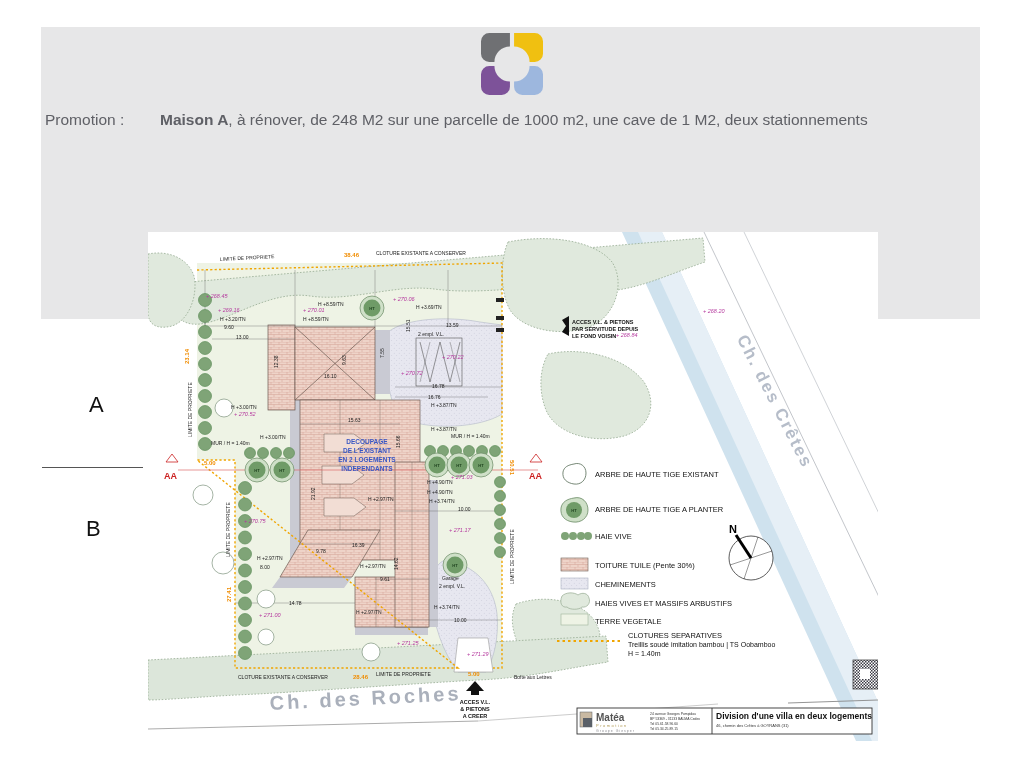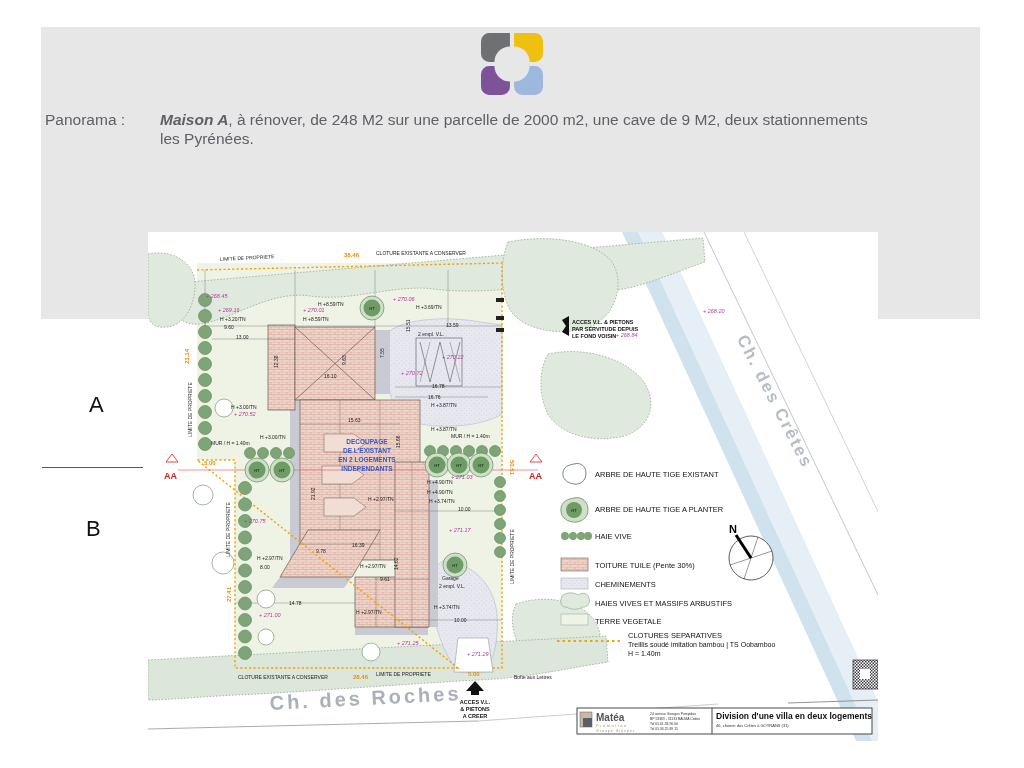--- a/index.html
+++ b/index.html
@@ -50,7 +50,7 @@
   </svg>
 
   <div id="intro">
-    <div class="plabel">Panorama :</div>
+    <div class="plabel">Promotion :</div>
     <div class="ptext">
       <div><b>Maison A</b><span>, à rénover, de 248 M2 sur une parcelle de 2000 m2, une cave de 9 M2, deux stationnements</span></div>
       <div><b></b><span>les Pyrénées.</span></div>

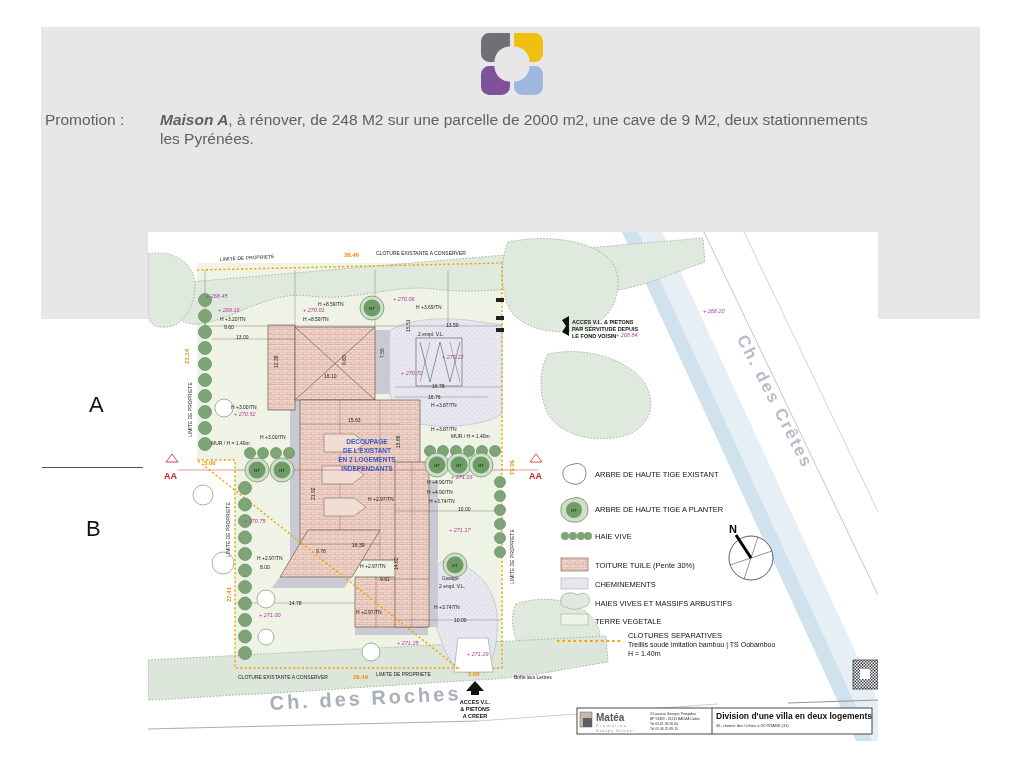--- a/index.html
+++ b/index.html
@@ -10,7 +10,7 @@
   #intro{position:absolute;left:45px;top:110px;width:900px;color:#5f6066;font-size:15.5px;line-height:19px;}
   #intro .plabel{position:absolute;left:0;top:0;}
   #intro .ptext{position:absolute;left:115px;top:0;width:750px;}
-  #intro b{font-weight:bold;font-style:italic;}
+  #intro b{font-weight:bold;}
   .sec-label{position:absolute;font-size:22px;color:#111;}
   #ab-line{position:absolute;left:42px;top:467px;width:101px;border-top:1.5px solid #555;}
   #plan{position:absolute;left:148px;top:232px;width:730px;height:509px;background:#fff;}

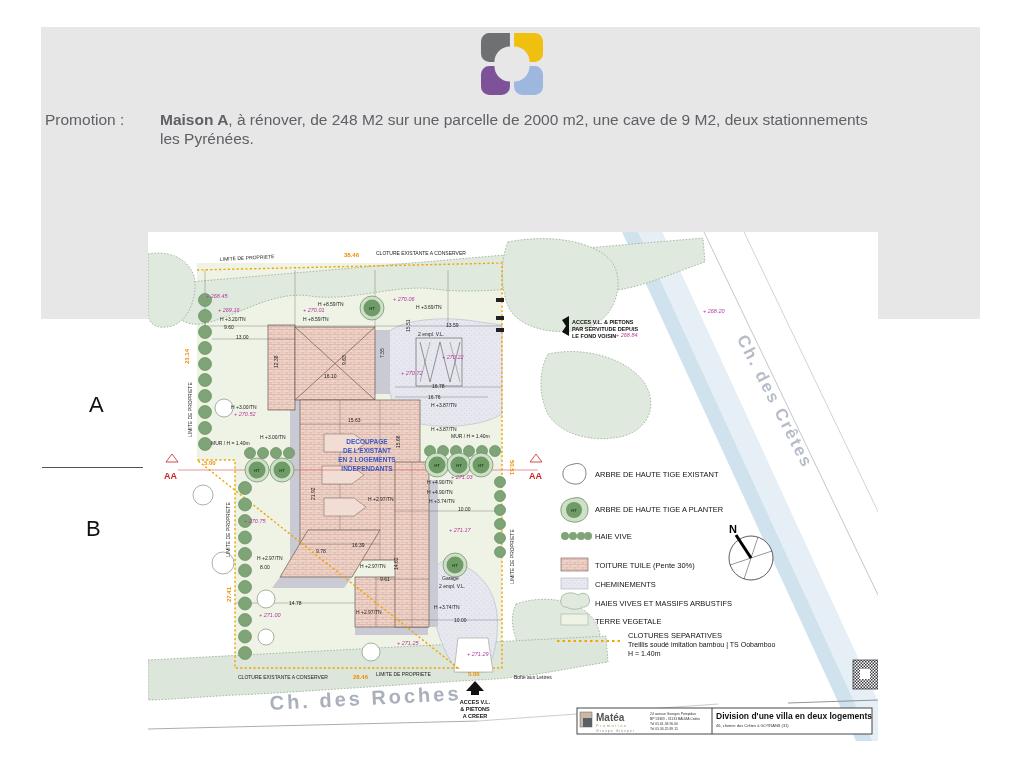--- a/index.html
+++ b/index.html
@@ -52,7 +52,7 @@
   <div id="intro">
     <div class="plabel">Promotion :</div>
     <div class="ptext">
-      <div><b>Maison A</b><span>, à rénover, de 248 M2 sur une parcelle de 2000 m2, une cave de 9 M2, deux stationnements</span></div>
+      <div><b>Maison A</b><span>, à rénover, de 248 M2 sur une parcelle de 1000 m2, une cave de 1 M2, deux stationnements</span></div>
       <div><b></b><span>les Pyrénées.</span></div>
     </div>
   </div>

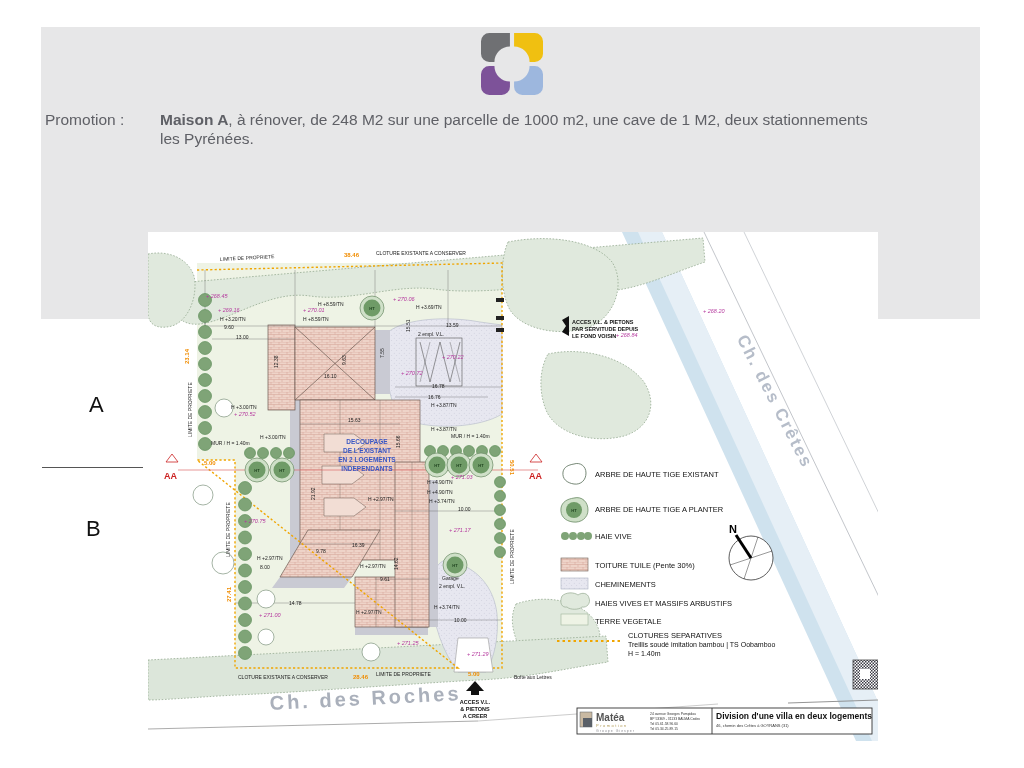--- a/index.html
+++ b/index.html
@@ -53,7 +53,6 @@
     <div class="plabel">Promotion :</div>
     <div class="ptext">
       <div><b>Maison A</b><span>, à rénover, de 248 M2 sur une parcelle de 1000 m2, une cave de 1 M2, deux stationnements</span></div>
-      <div><b></b><span>les Pyrénées.</span></div>
     </div>
   </div>
 

